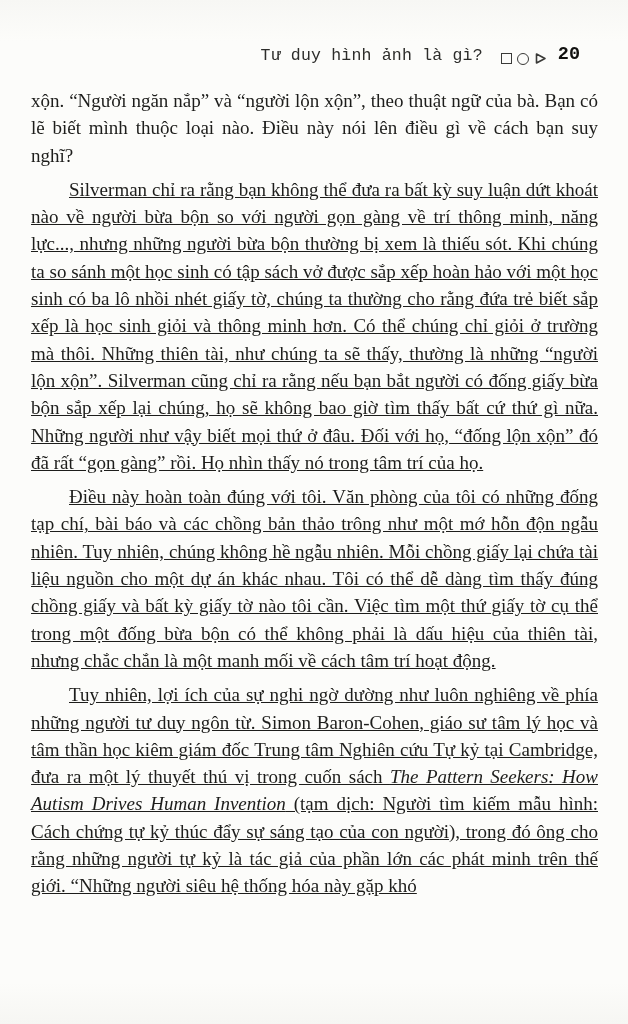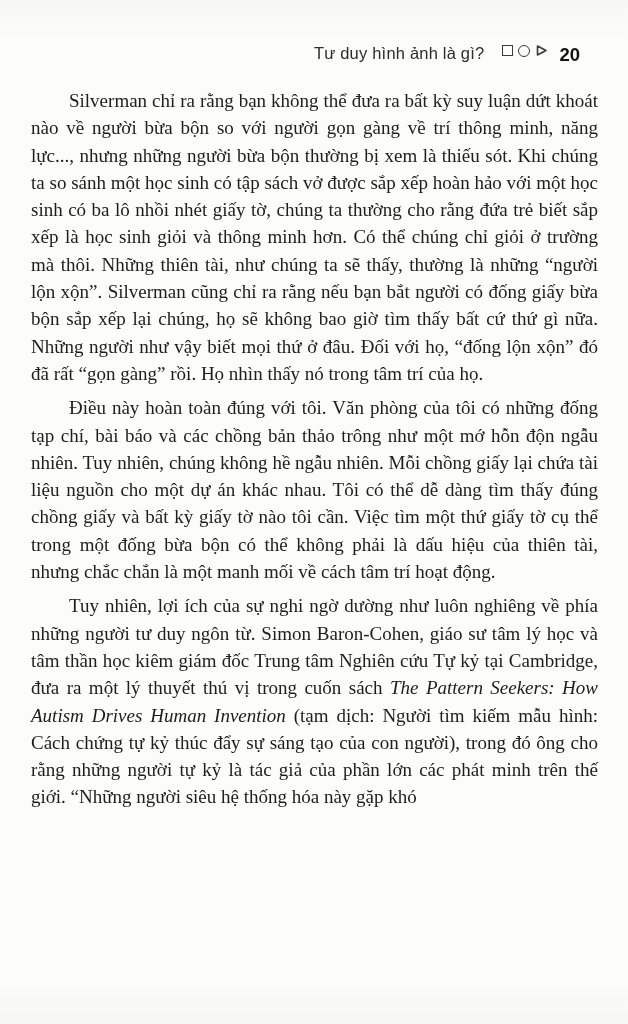--- a/index.html
+++ b/index.html
@@ -21,8 +21,8 @@
     top: 44px;
     right: 48px;
     display: flex;
-    align-items: flex-start;
-    font-family: Liberation Sans, sans-serif;
+    align-items: flex-end;
+    font-family: Liberation Mono, monospace;
   }
   .running-header .chapter-title {
     font-size: 16.5px;

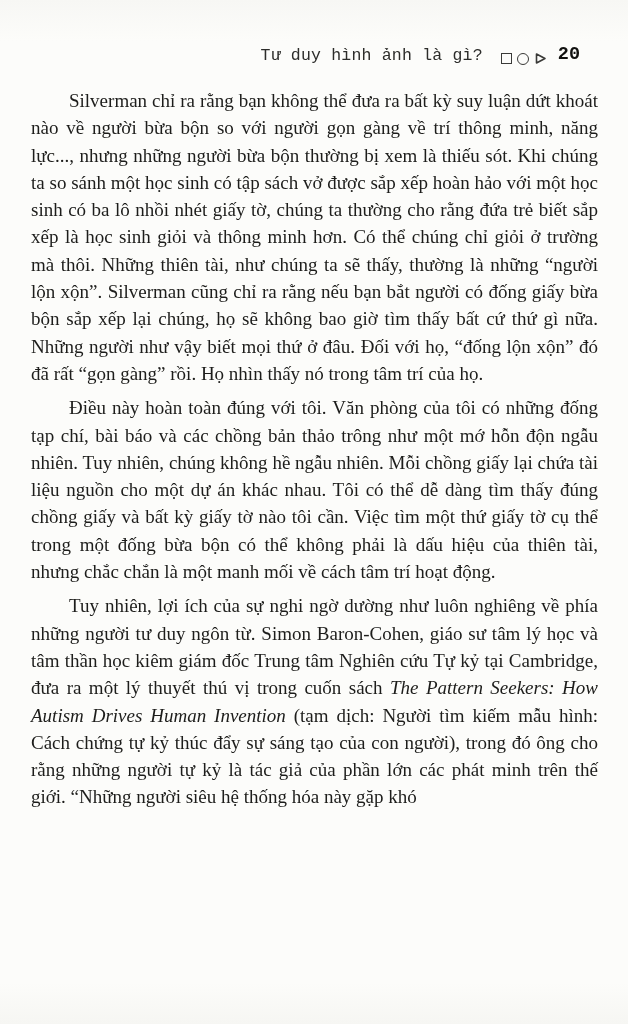--- a/index.html
+++ b/index.html
@@ -91,6 +91,7 @@
   </div>
 
   <div class="body-text">
+    <p>xộn. “Người ngăn nắp” và “người lộn xộn”, theo thuật ngữ của bà. Bạn có lẽ biết mình thuộc loại nào. Điều này nói lên điều gì về cách bạn suy nghĩ?</p>
 
     <p class="indent">Silverman chỉ ra rằng bạn không thể đưa ra bất kỳ suy luận dứt khoát nào về người bừa bộn so với người gọn gàng về trí thông minh, năng lực..., nhưng những người bừa bộn thường bị xem là thiếu sót. Khi chúng ta so sánh một học sinh có tập sách vở được sắp xếp hoàn hảo với một học sinh có ba lô nhồi nhét giấy tờ, chúng ta thường cho rằng đứa trẻ biết sắp xếp là học sinh giỏi và thông minh hơn. Có thể chúng chỉ giỏi ở trường mà thôi. Những thiên tài, như chúng ta sẽ thấy, thường là những “người lộn xộn”. Silverman cũng chỉ ra rằng nếu bạn bắt người có đống giấy bừa bộn sắp xếp lại chúng, họ sẽ không bao giờ tìm thấy bất cứ thứ gì nữa. Những người như vậy biết mọi thứ ở đâu. Đối với họ, “đống lộn xộn” đó đã rất “gọn gàng” rồi. Họ nhìn thấy nó trong tâm trí của họ.</p>
 

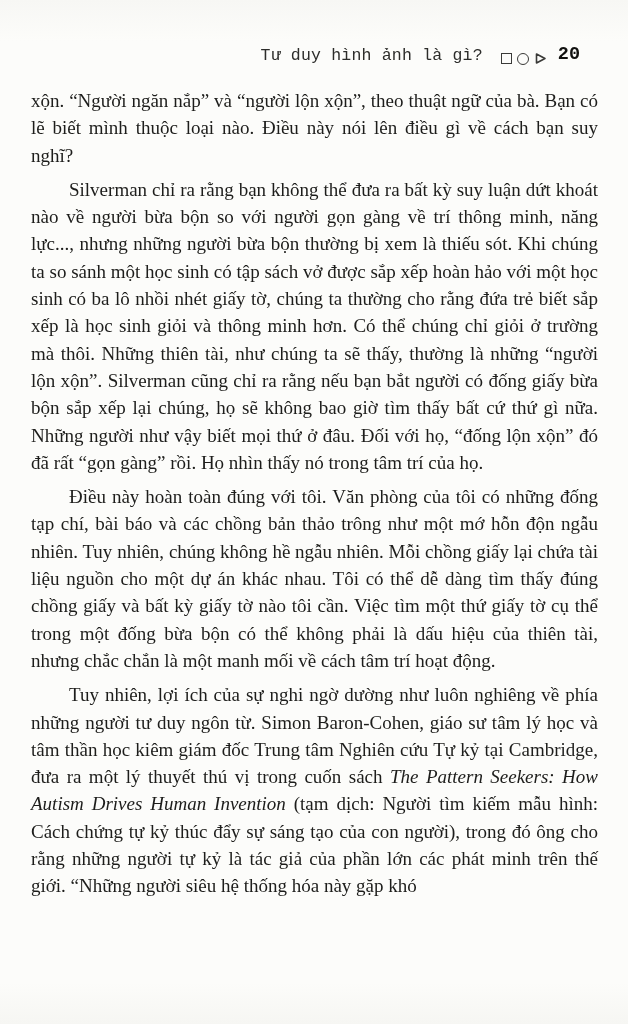--- a/index.html
+++ b/index.html
@@ -68,6 +68,7 @@
   }
   .body-text p.indent {
     text-indent: 38px;
+    text-decoration: underline;
   }
   .italic { font-style: italic; }
 </style>

